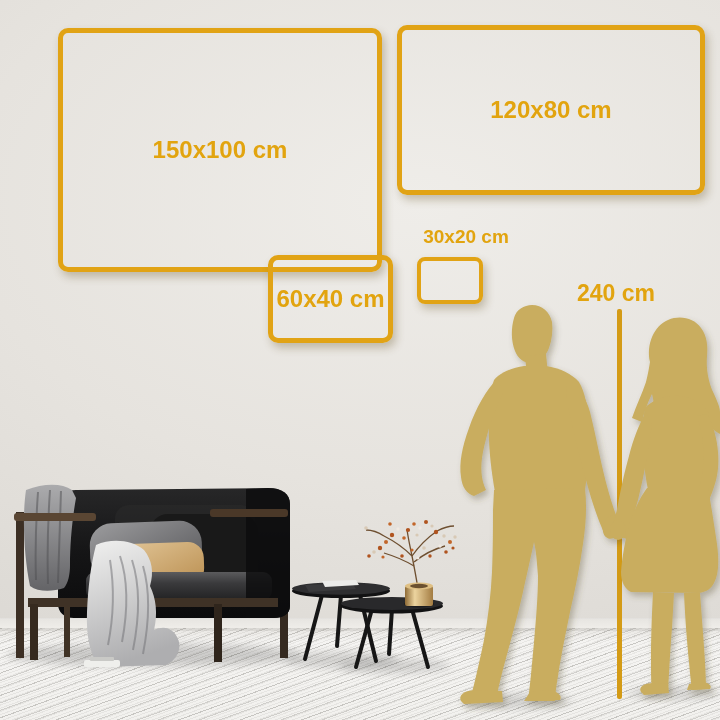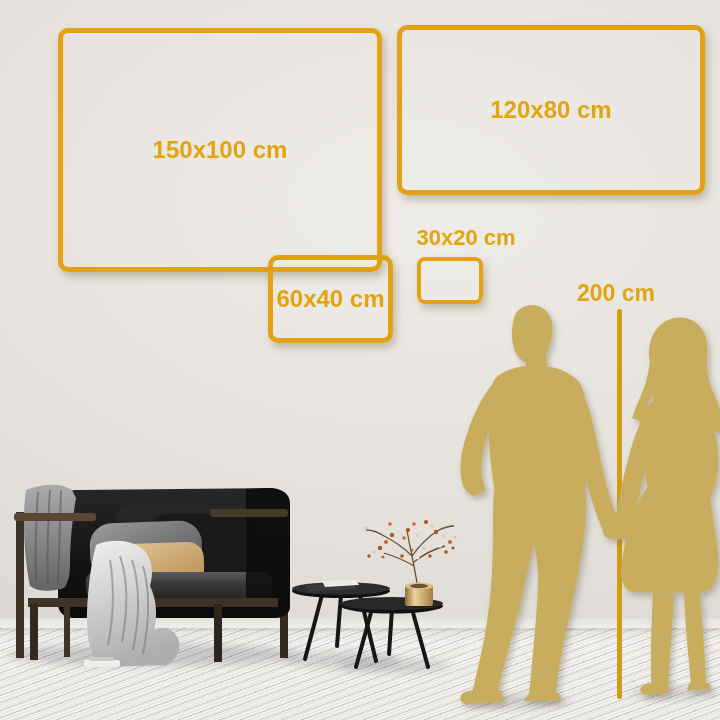--- a/index.html
+++ b/index.html
@@ -47,7 +47,7 @@
   .f-60x90  {left:59px;top:257px;width:196px;height:128px;}
   .f-60x40  {left:268px;top:255px;width:125px;height:88px;}
   .f-30x20  {left:417px;top:257px;width:66px;height:47px;border-width:4px;border-radius:8px;}
-  .lab-30x20{position:absolute;left:406px;top:227px;width:120px;text-align:center;font-size:22px;}
+  .lab-30x20{position:absolute;left:406px;top:227px;width:120px;text-align:center;font-size:19px;}
   .lab-180  {position:absolute;left:566px;top:282px;width:100px;text-align:center;font-size:23px;}
   .measure-line{
     position:absolute;left:617px;top:309px;width:5px;height:390px;

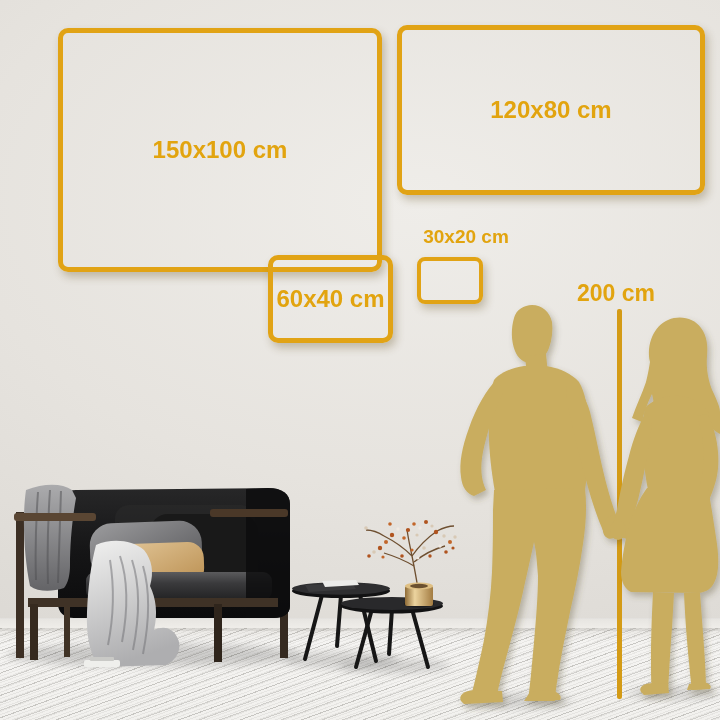--- a/index.html
+++ b/index.html
@@ -76,7 +76,7 @@
   <div class="flabel lab-30x20">30x20 cm</div>
   <div class="frame f-30x20"></div>
 
-  <div class="flabel lab-180">200 cm</div>
+  <div class="flabel lab-180">240 cm</div>
   <div class="measure-line"></div>
 
   <svg class="scene-svg" width="720" height="720" viewBox="0 0 720 720">

